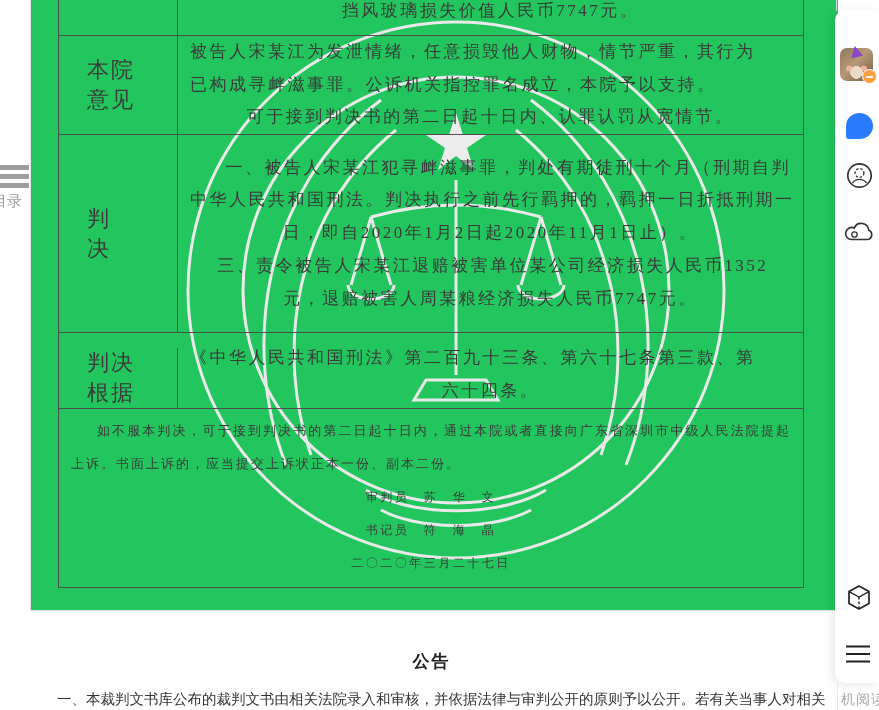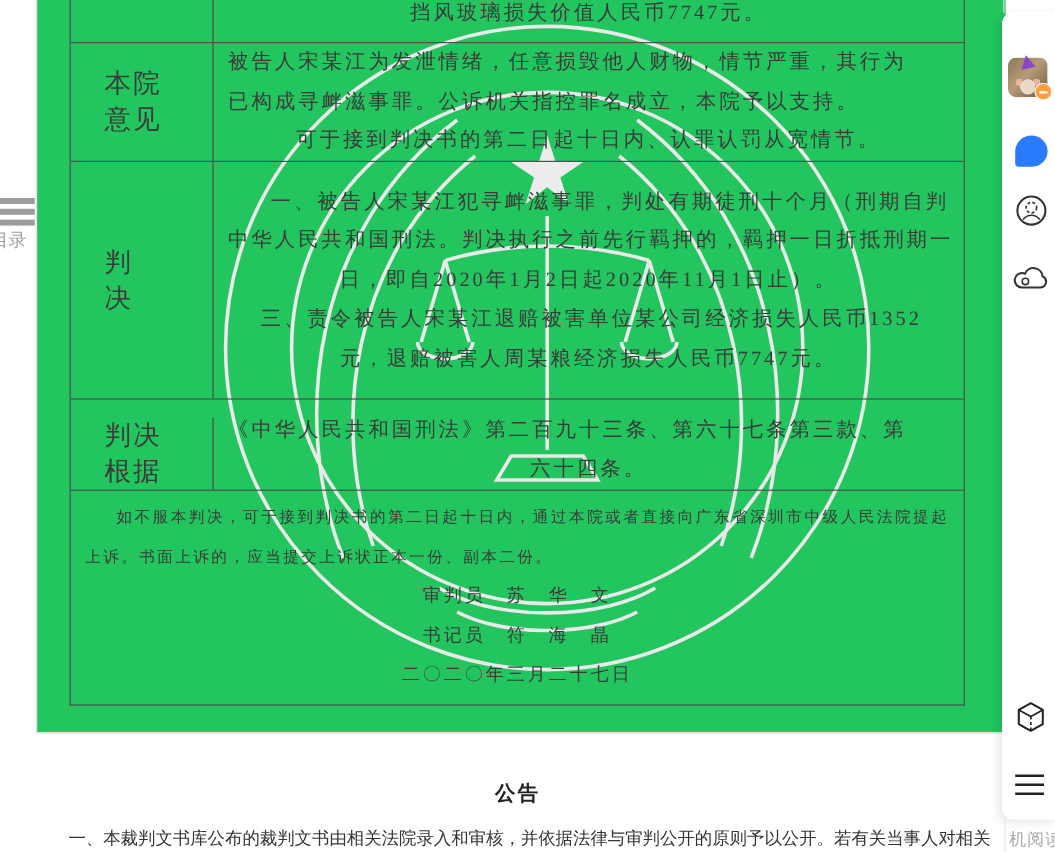--- a/index.html
+++ b/index.html
@@ -30,7 +30,7 @@
   .tailcell{flex:1;padding:6px 12px;overflow:hidden;}
   .tailpar{font-size:13px;letter-spacing:2px;line-height:32.8px;text-indent:2em;
            text-align:justify;height:66px;overflow:hidden;}
-  .sig{height:32.8px;line-height:32.8px;font-size:15px;letter-spacing:2.5px;text-align:center;}
+  .sig{height:32.8px;line-height:32.8px;font-size:12px;letter-spacing:2.5px;text-align:center;}
 
   
   .ann-title{position:absolute;left:30px;top:650px;width:803px;text-align:center;

